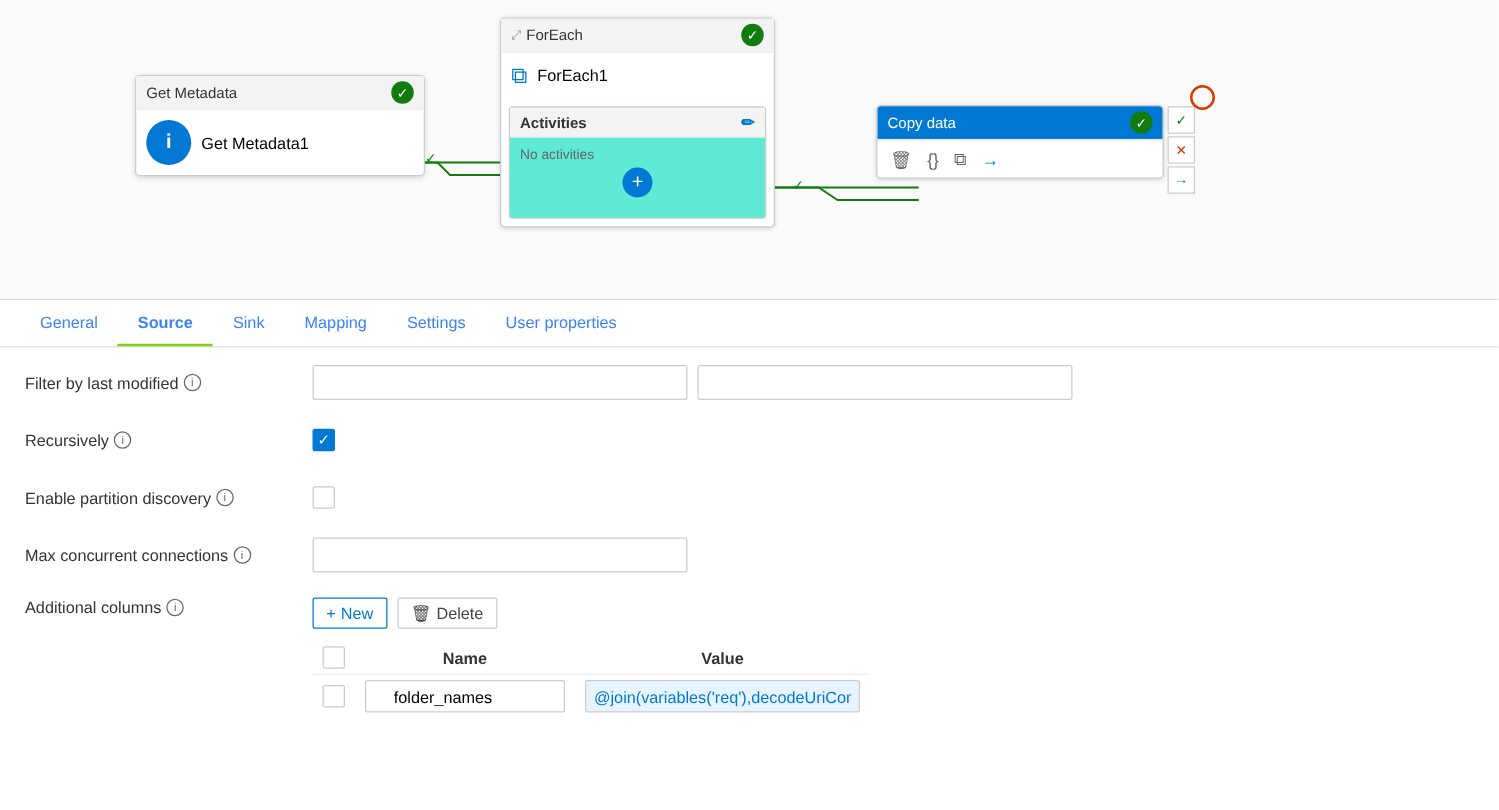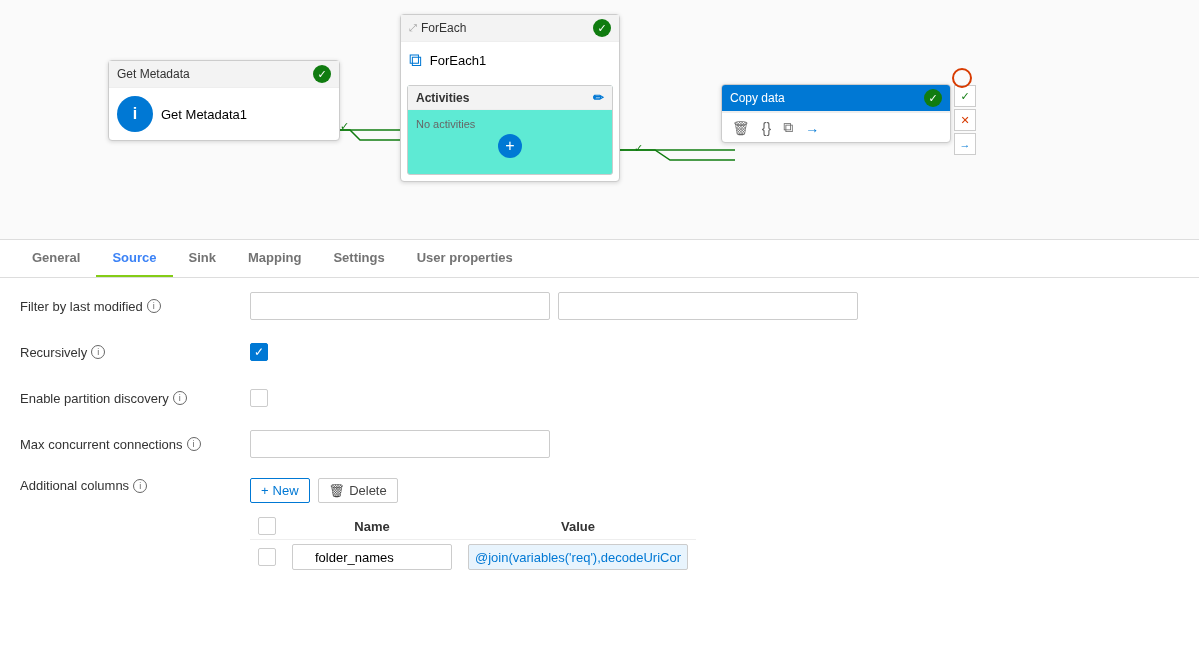--- a/index.html
+++ b/index.html
@@ -108,7 +108,7 @@
 
     
     .copy-data-node {
-      left: 721px; top: 84px;
+      left: 701px; top: 84px;
       width: 230px;
     }
 

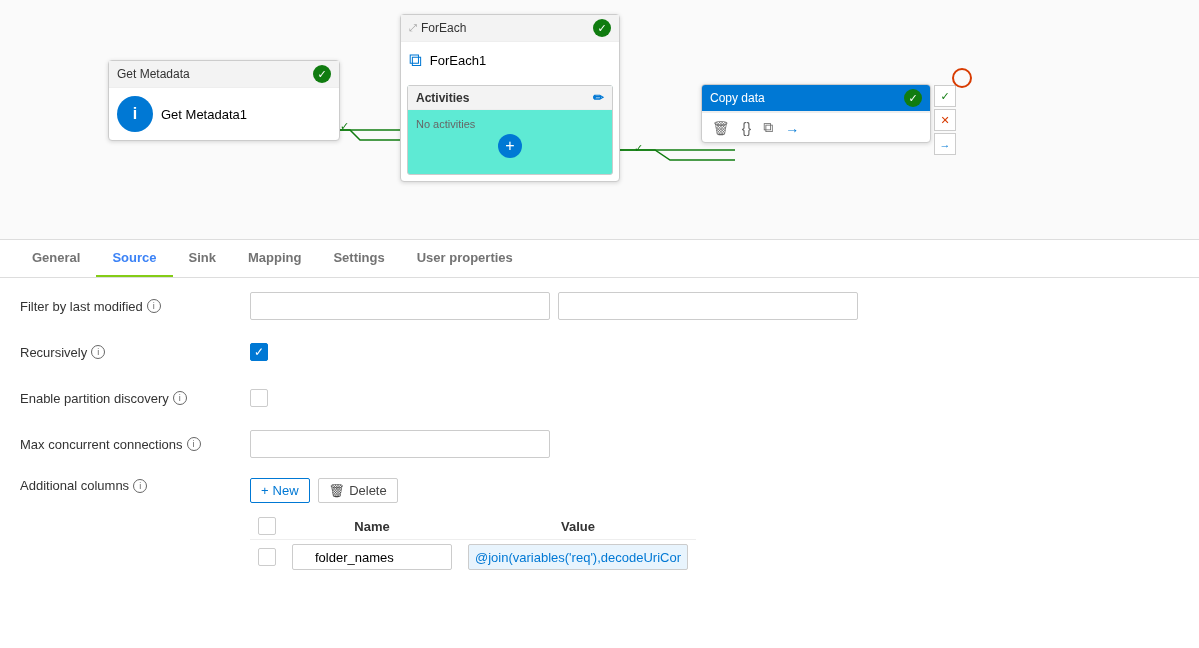--- a/index.html
+++ b/index.html
@@ -187,11 +187,10 @@
     .tab-item {
       padding: 10px 16px;
       font-size: 13px;
-      color: #737373;
+      color: #3b82f6;
       cursor: pointer;
       border-bottom: 2px solid transparent;
       white-space: nowrap;
-      font-weight: bold;
     }
 
     .tab-item.active {

